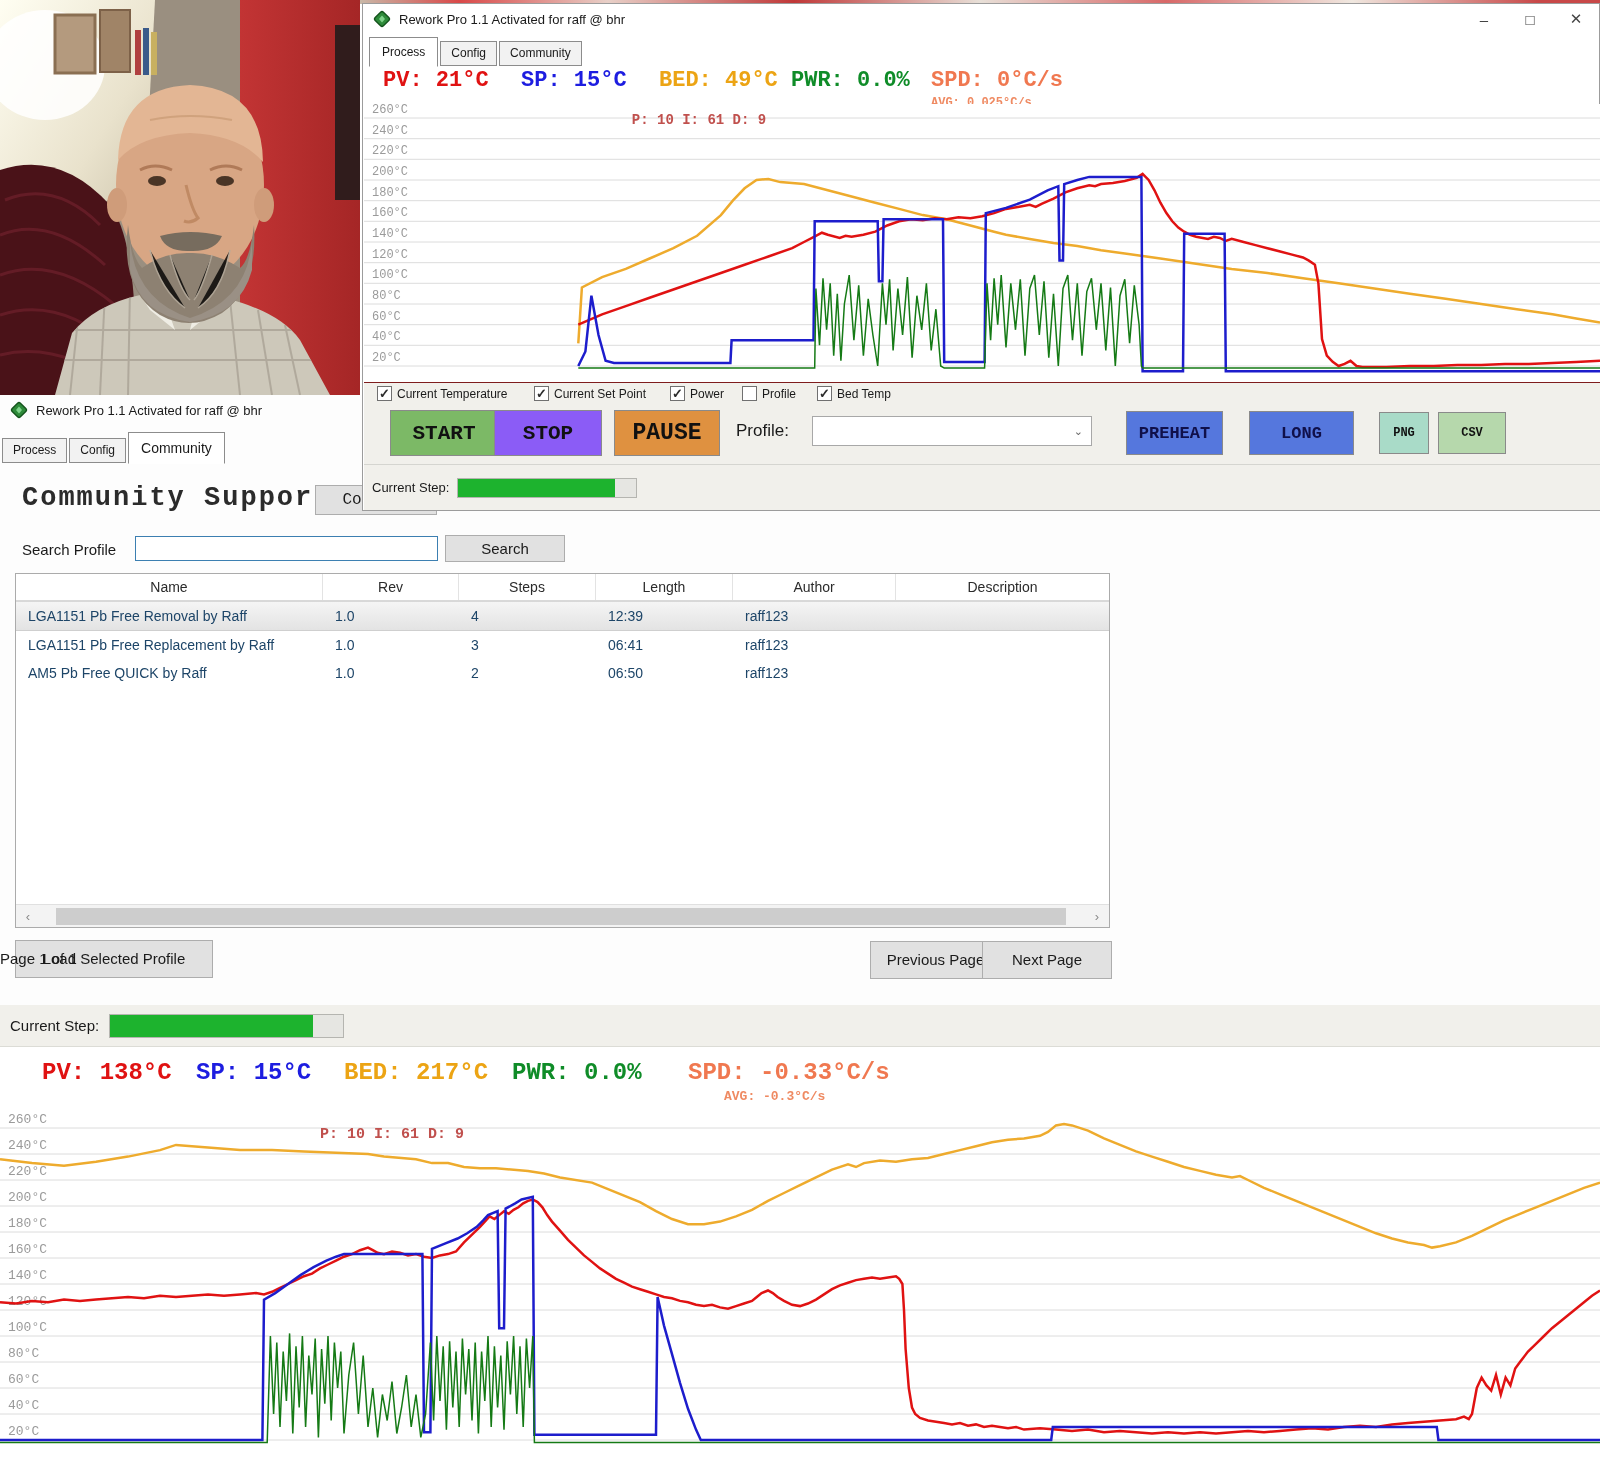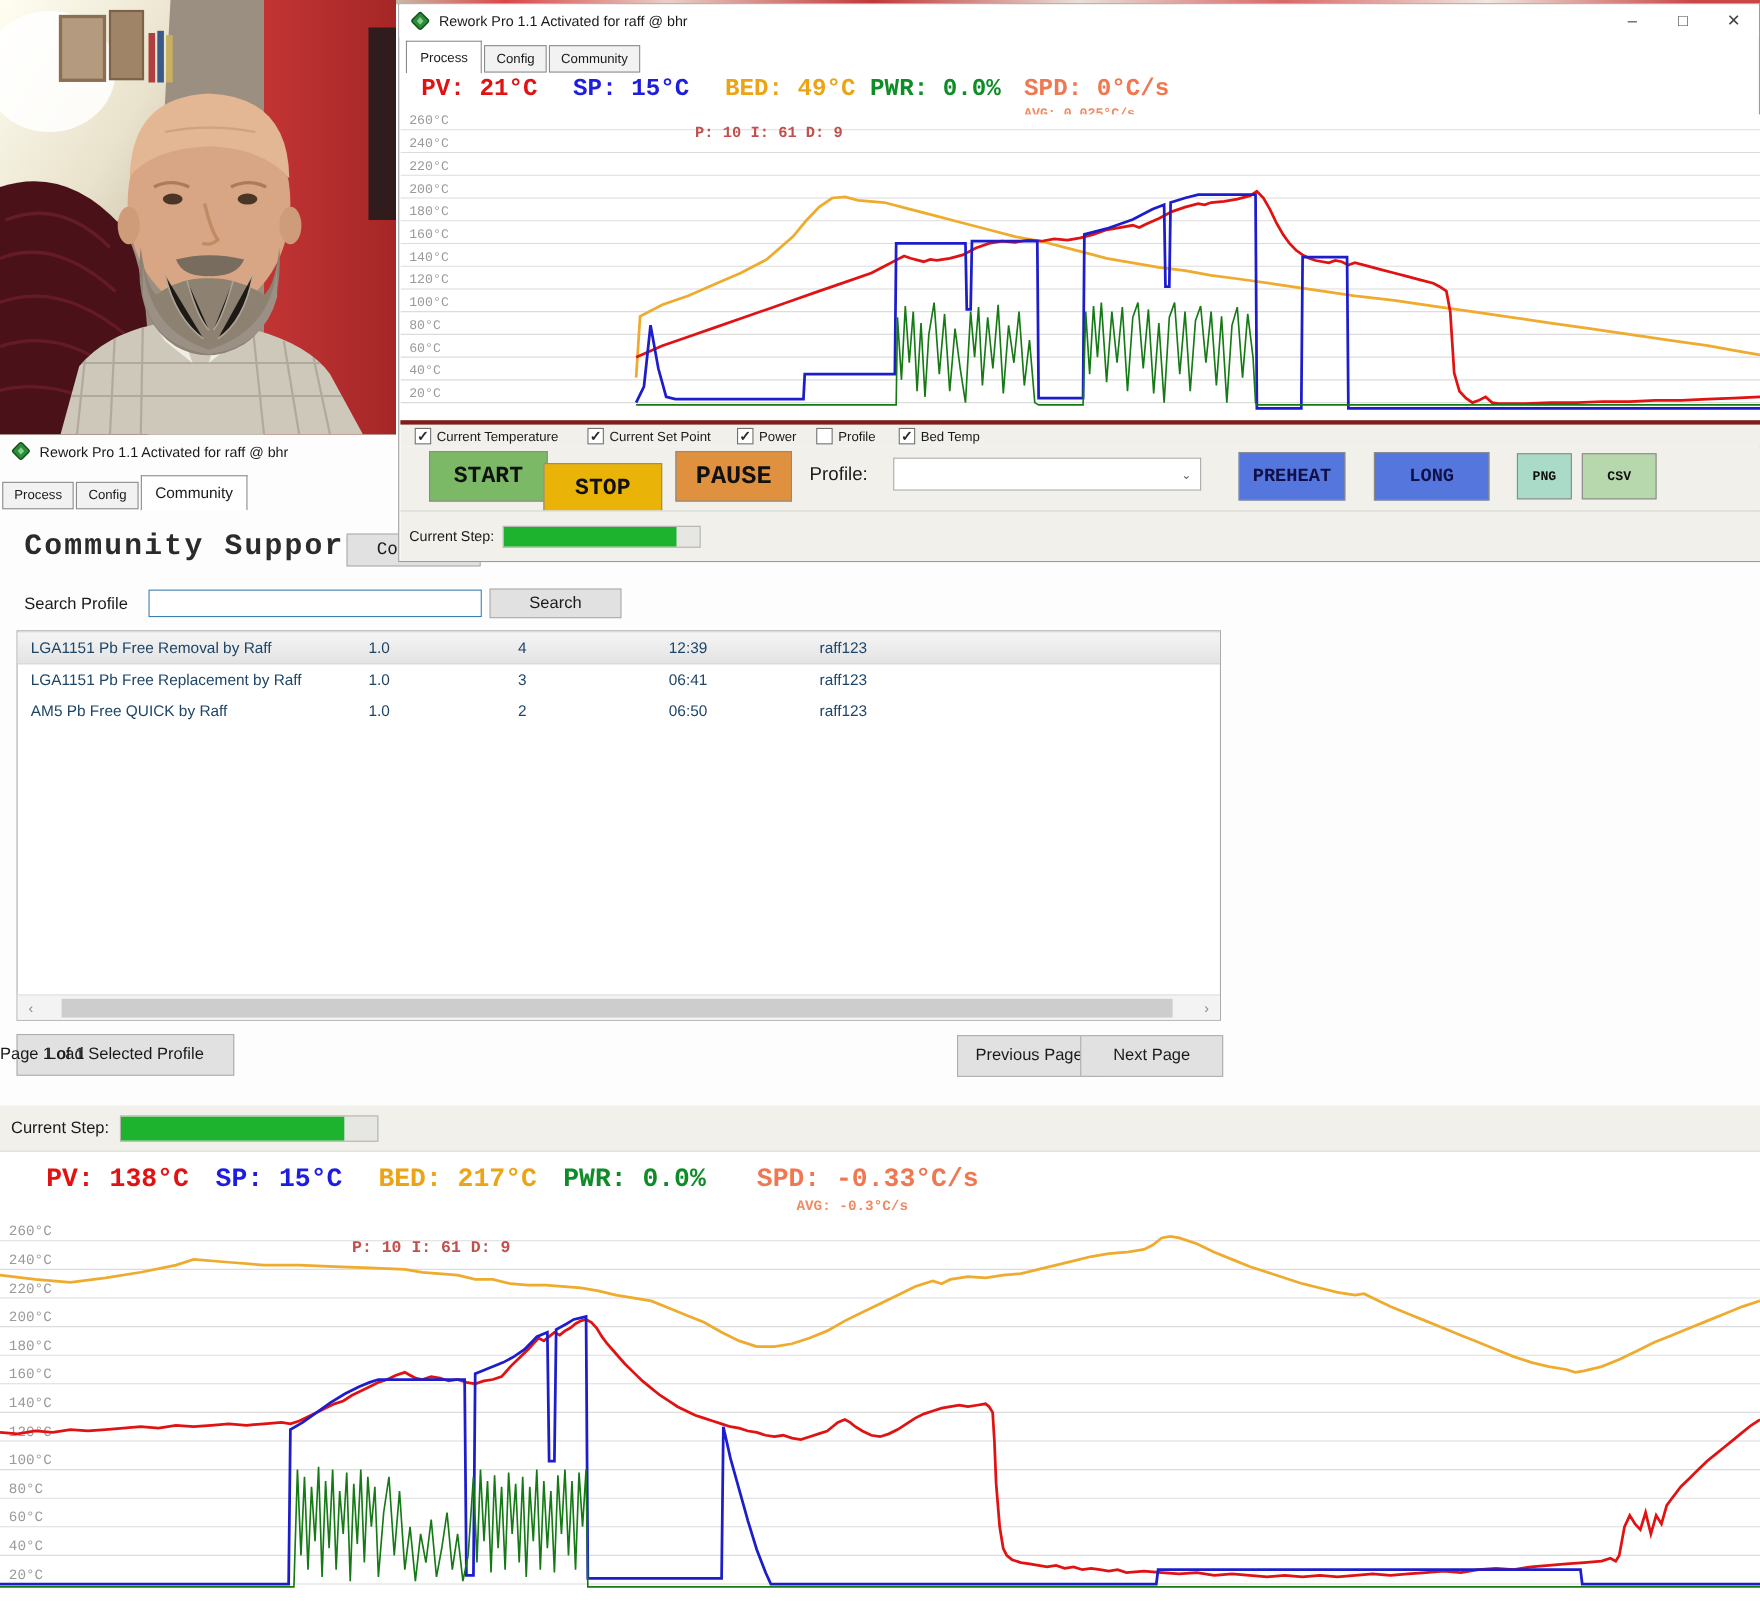--- a/index.html
+++ b/index.html
@@ -43,7 +43,7 @@
   .chart-bot svg text.pid{font-size:15px;}
 
   .chk-row{position:absolute;left:1px;top:378px;width:1236px;height:24px;background:#f1f0eb;
-    border-top:4px solid #7f1d1d;}
+    border-top:1px solid #7f1d1d;}
   .chk{position:absolute;top:3px;display:flex;align-items:center;font-size:12px;color:#1a1a1a;}
   .chk .box{width:15px;height:15px;background:#fff;border:1px solid #707070;margin-right:5px;
     font-size:13px;line-height:13px;text-align:center;color:#2d2d2d;font-weight:bold;}

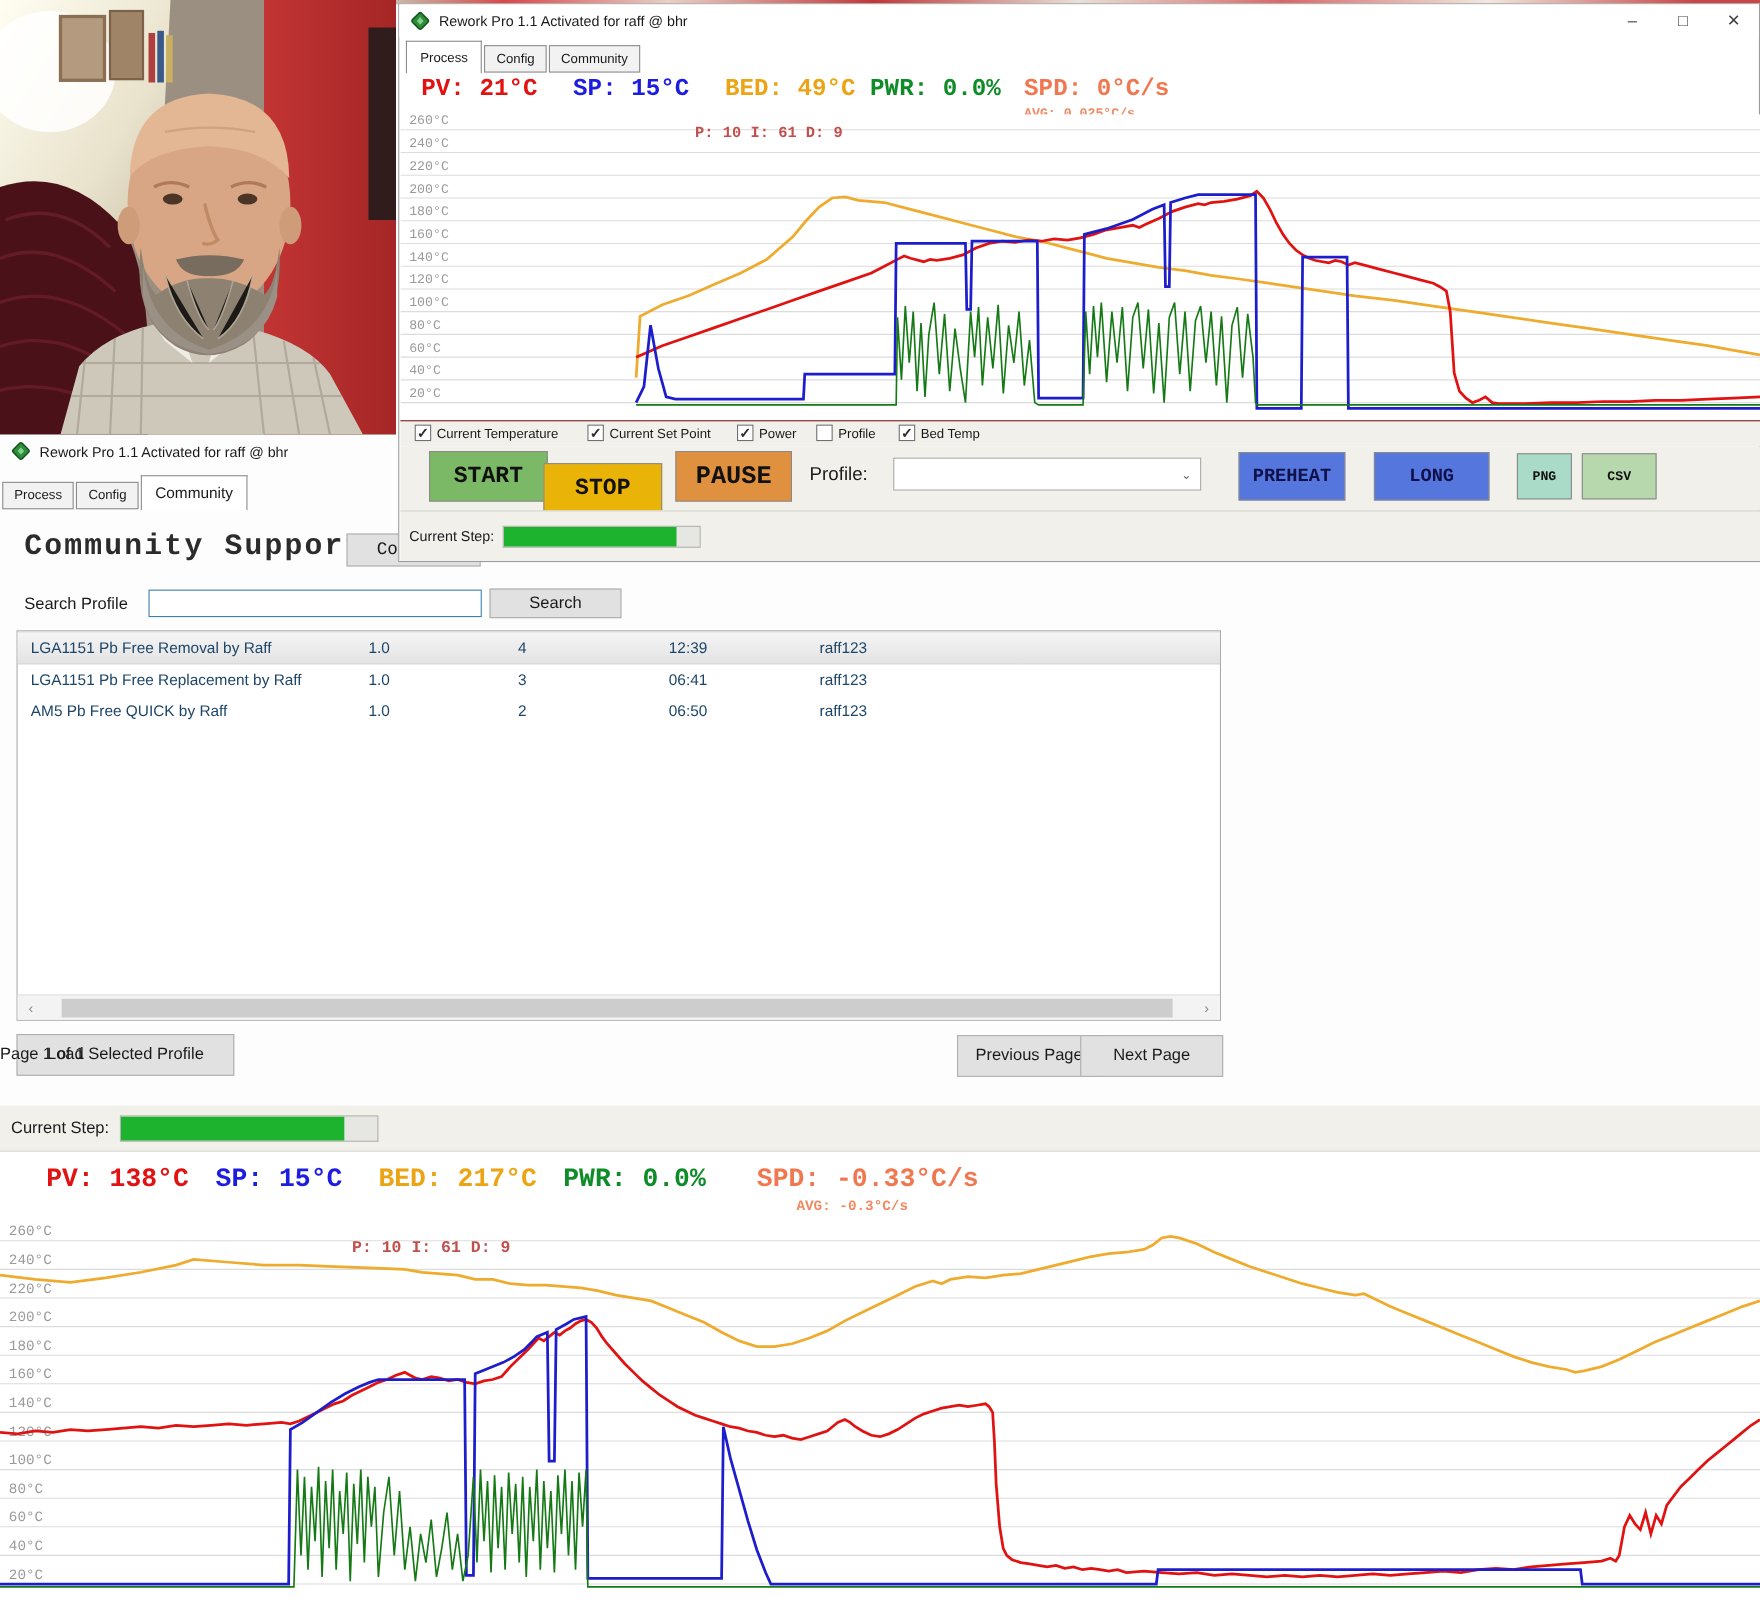--- a/index.html
+++ b/index.html
@@ -54,7 +54,7 @@
   .big-btn{position:absolute;border:1px solid #8a8a8a;font-family:"Liberation Mono",monospace;
     font-weight:bold;color:#111;display:flex;align-items:center;justify-content:center;cursor:default;}
   .btn-start{left:26px;top:4px;width:108px;height:46px;background:#7cb966;font-size:21px;}
-  .btn-stop{left:130px;top:15px;width:108px;height:46px;background:#eab308;font-size:21px;}
+  .btn-stop{left:130px;top:4px;width:108px;height:46px;background:#8b5cf6;font-size:21px;}
   .btn-pause{left:250px;top:4px;width:106px;height:46px;background:#df9140;font-size:23px;}
   .profile-lbl{position:absolute;left:372px;top:15px;font-size:17px;color:#1a1a1a;}
   .combo{position:absolute;left:448px;top:10px;width:280px;height:30px;background:#fff;

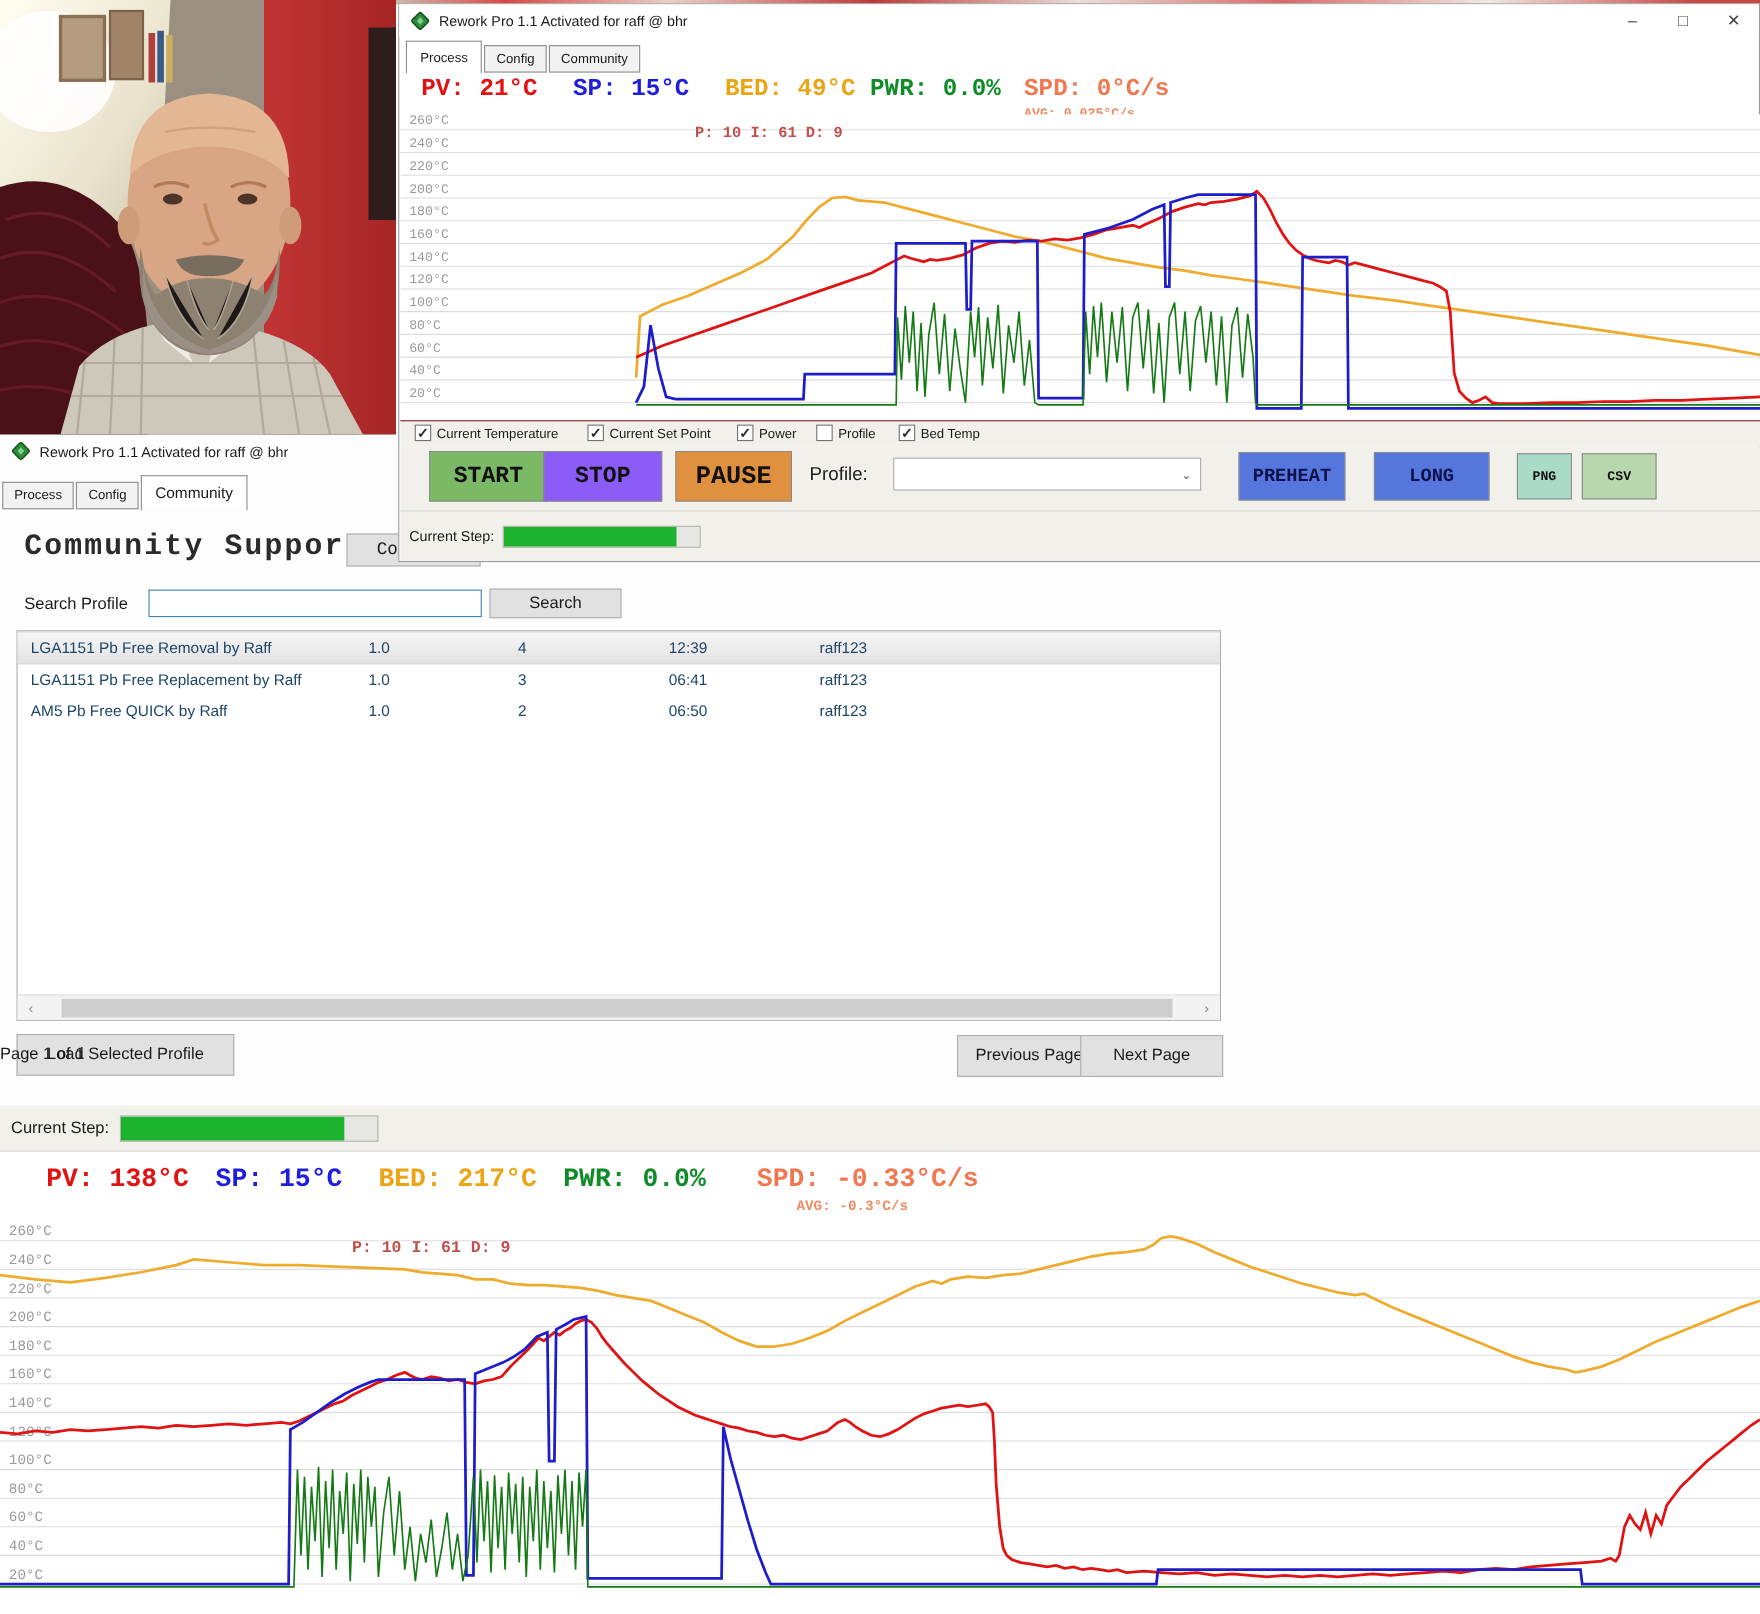--- a/index.html
+++ b/index.html
@@ -330,6 +330,14 @@
   <div class="std-btn btn-search">Search</div>
 
   <div class="tbl">
+    <div class="tbl-grid tbl-head">
+      <span class="cell">Name</span>
+      <span class="cell">Rev</span>
+      <span class="cell">Steps</span>
+      <span class="cell">Length</span>
+      <span class="cell">Author</span>
+      <span class="cell">Description</span>
+    </div>
     <div class="tbl-grid tbl-row selected">
       <span class="cell">LGA1151 Pb Free Removal by Raff</span>
       <span class="cell">1.0</span>

